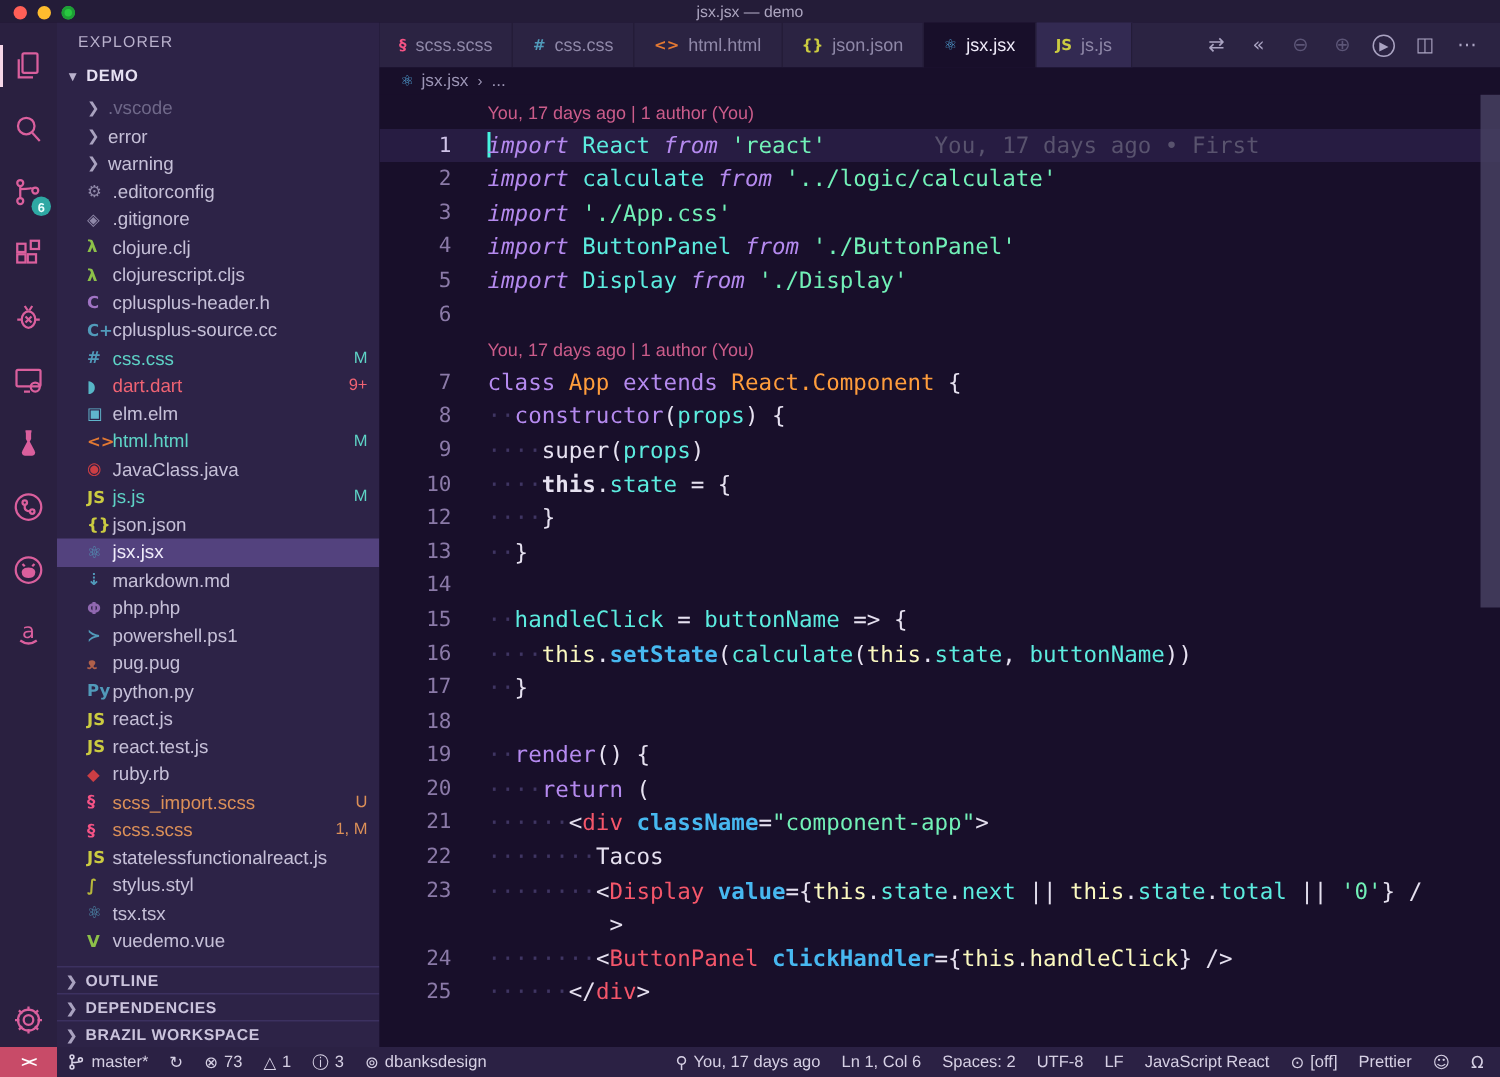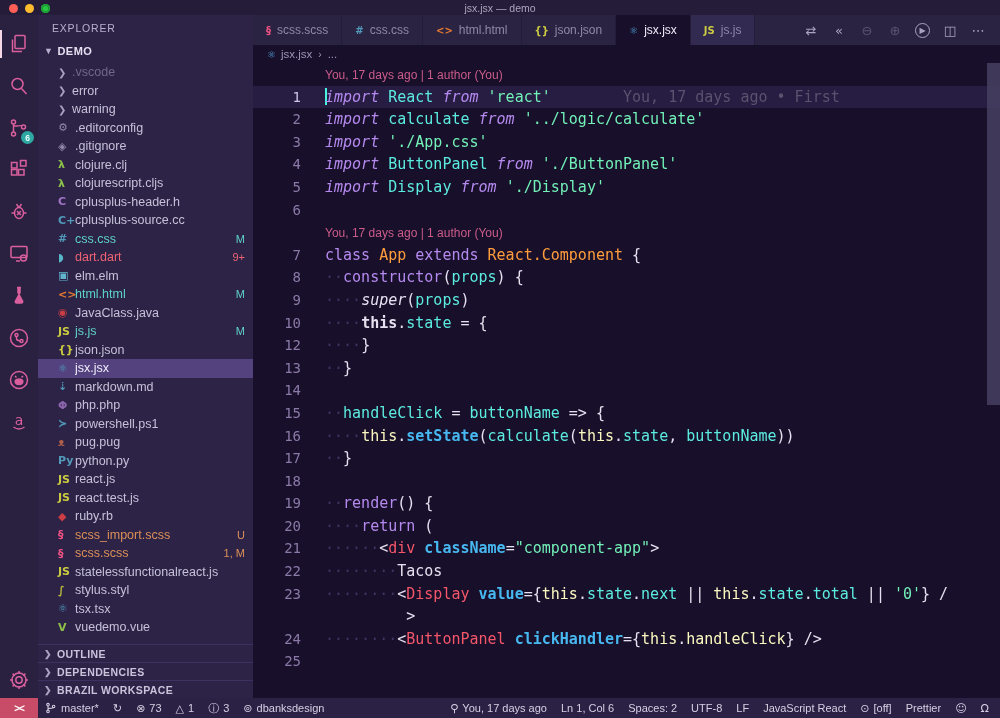--- a/index.html
+++ b/index.html
@@ -85,7 +85,7 @@
   .c-th { color:#fbf9c0; }
   .c-tag { color:#f4566a;text-align:right; }
   .c-ws { color:#3f3562; }
-  .c-sup { color:#e6e1f0; font-style:italic; }
+  .c-sup { color:#e6e1f0; }
   .c-blame { color:#59536e; }
   .bold { font-weight:bold; }
   .vscroll { position:absolute; top:0; right:0; width:13px; height:342px; background:#474060; opacity:0.85; }

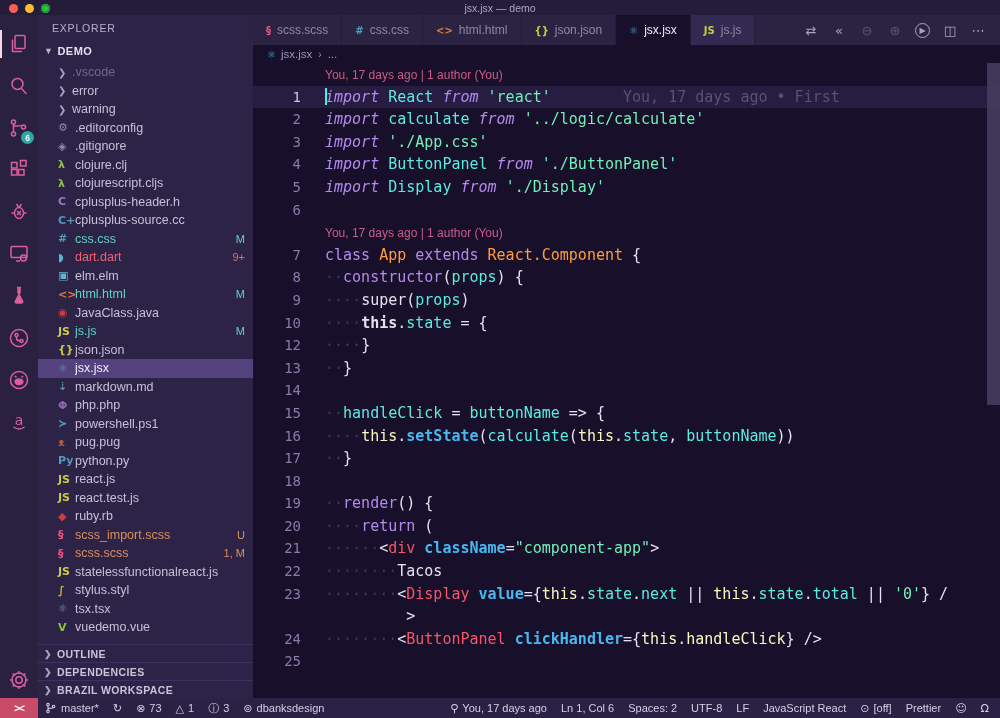--- a/index.html
+++ b/index.html
@@ -417,7 +417,7 @@
       <div class="crow"><div class="gutter">23</div><div class="ccontent"><span class="c-ws">········</span><span class="c-w">&lt;</span><span class="c-tag">Display</span><span class="c-w"> </span><span class="c-fn">value</span><span class="c-w">={</span><span class="c-th">this</span><span class="c-w">.</span><span class="c-id">state</span><span class="c-w">.</span><span class="c-id">next</span><span class="c-w"> || </span><span class="c-th">this</span><span class="c-w">.</span><span class="c-id">state</span><span class="c-w">.</span><span class="c-id">total</span><span class="c-w"> || </span><span class="c-str">'0'</span><span class="c-w">} /</span></div></div>
       <div class="crow"><div class="gutter"></div><div class="ccontent"><span class="c-w">         &gt;</span></div></div>
       <div class="crow"><div class="gutter">24</div><div class="ccontent"><span class="c-ws">········</span><span class="c-w">&lt;</span><span class="c-tag">ButtonPanel</span><span class="c-w"> </span><span class="c-fn">clickHandler</span><span class="c-w">={</span><span class="c-th">this</span><span class="c-w">.</span><span class="c-th">handleClick</span><span class="c-w">} /&gt;</span></div></div>
-      <div class="crow"><div class="gutter">25</div></div>
+      <div class="crow"><div class="gutter">25</div><div class="ccontent"><span class="c-ws">······</span><span class="c-w">&lt;/</span><span class="c-tag">div</span><span class="c-w">&gt;</span></div></div>
     </div>
 
   <div class="statusbar">

